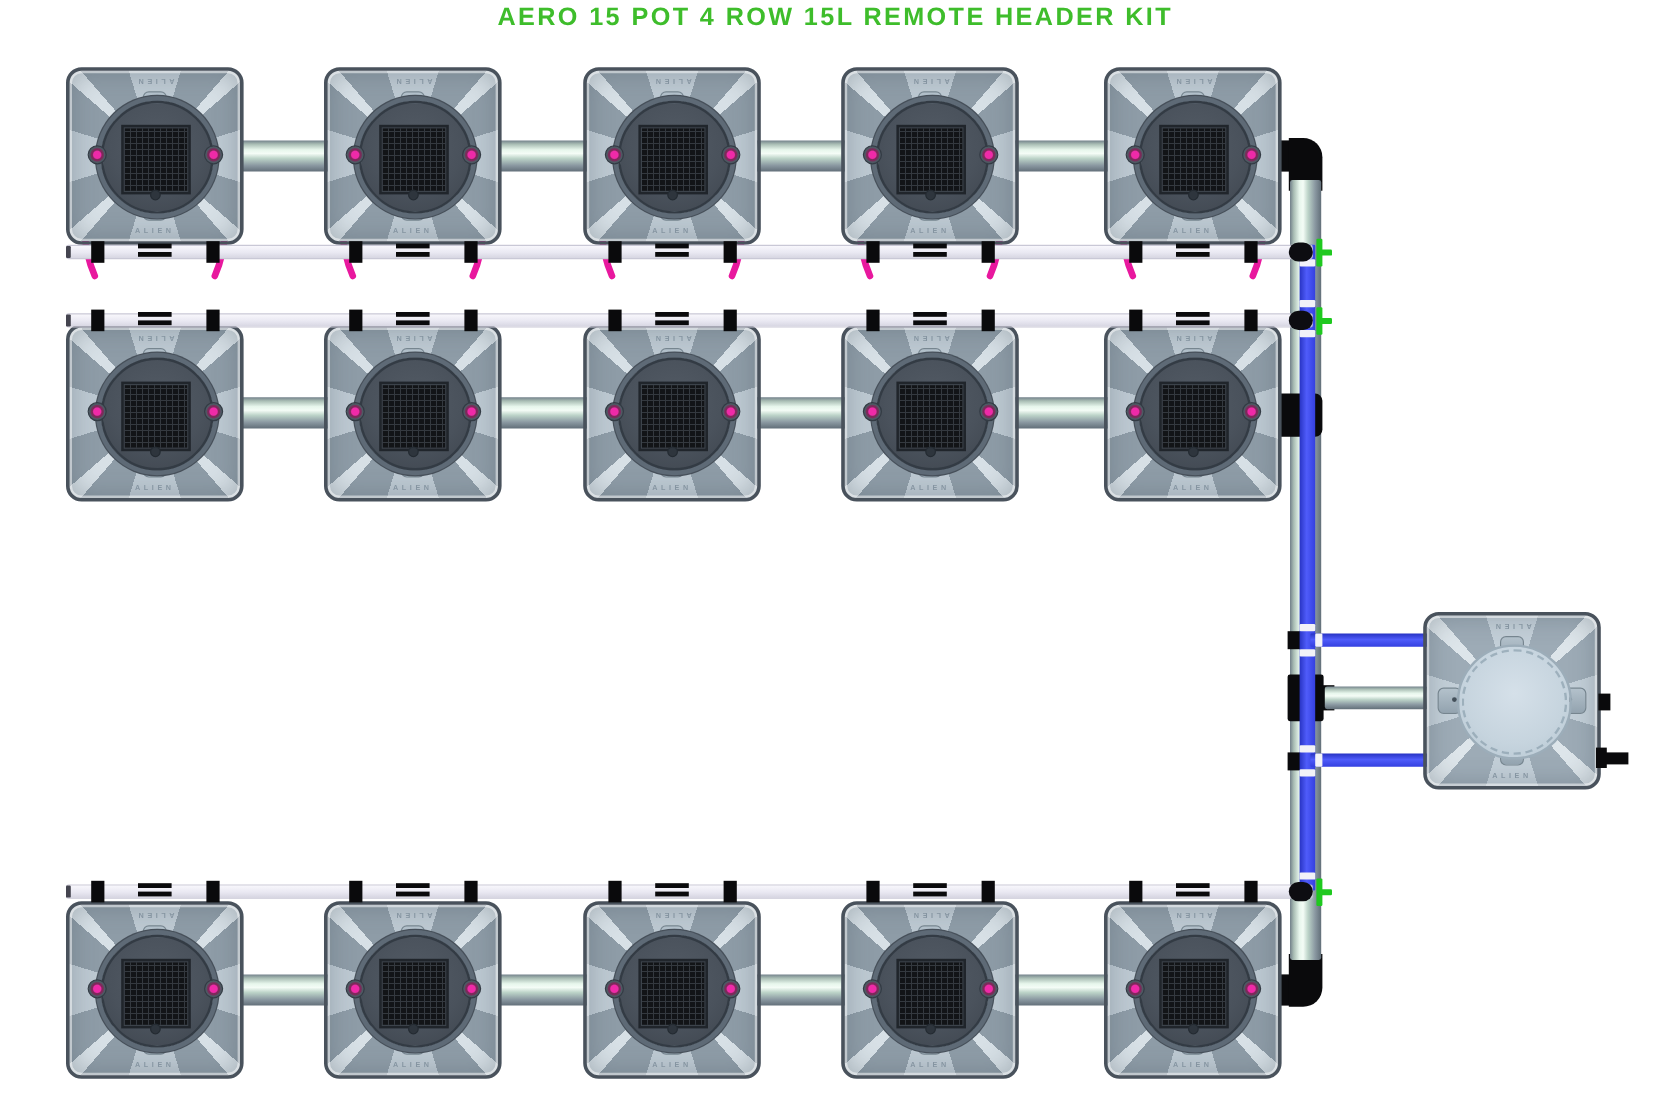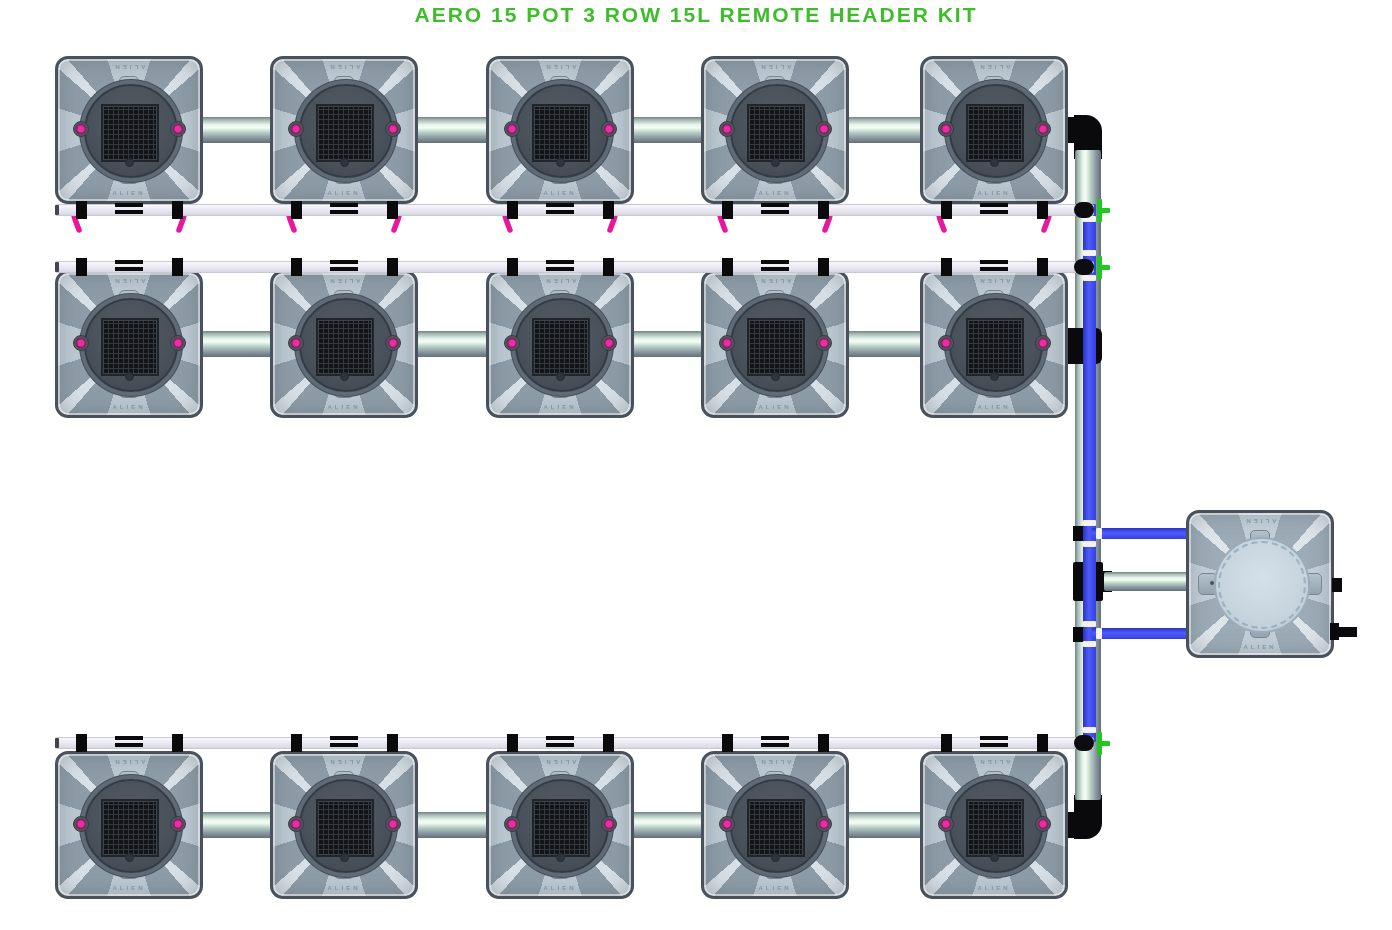--- a/index.html
+++ b/index.html
@@ -70,7 +70,7 @@
 <body>
 
 <div id="scene">
-  <div id="kit-title" style="color: rgb(62, 189, 43);">AERO 15 POT 3 ROW 15L REMOTE HEADER KIT</div>
+  <div id="kit-title" style="color: rgb(62, 189, 43);">AERO 15 POT 4 ROW 15L REMOTE HEADER KIT</div>
   <div id="layer-pipes" class="abs" style="inset:0;">
       <div class="abs metal-h" style="left: 197px; top: 117px; width: 79px; height: 26px;"></div>
       <div class="abs metal-h" style="left: 412px; top: 117px; width: 80px; height: 26px;"></div>

